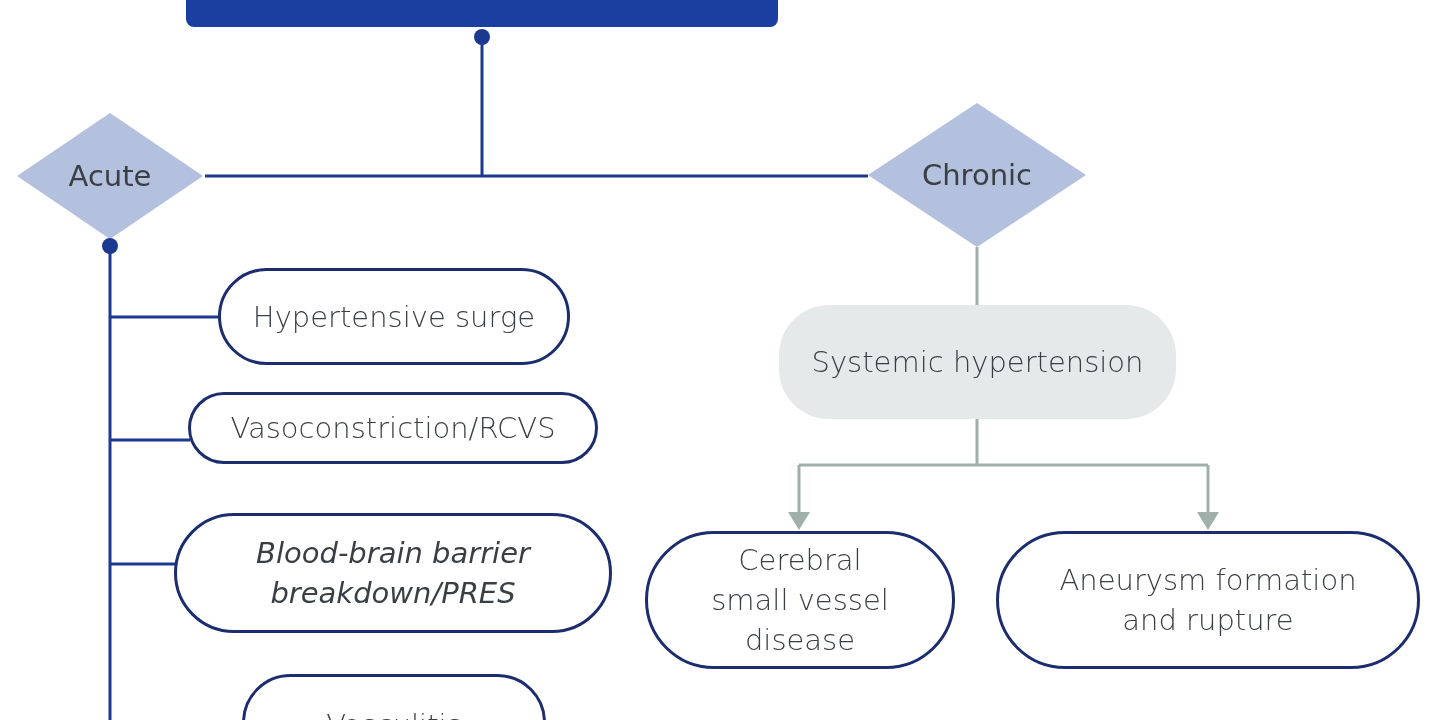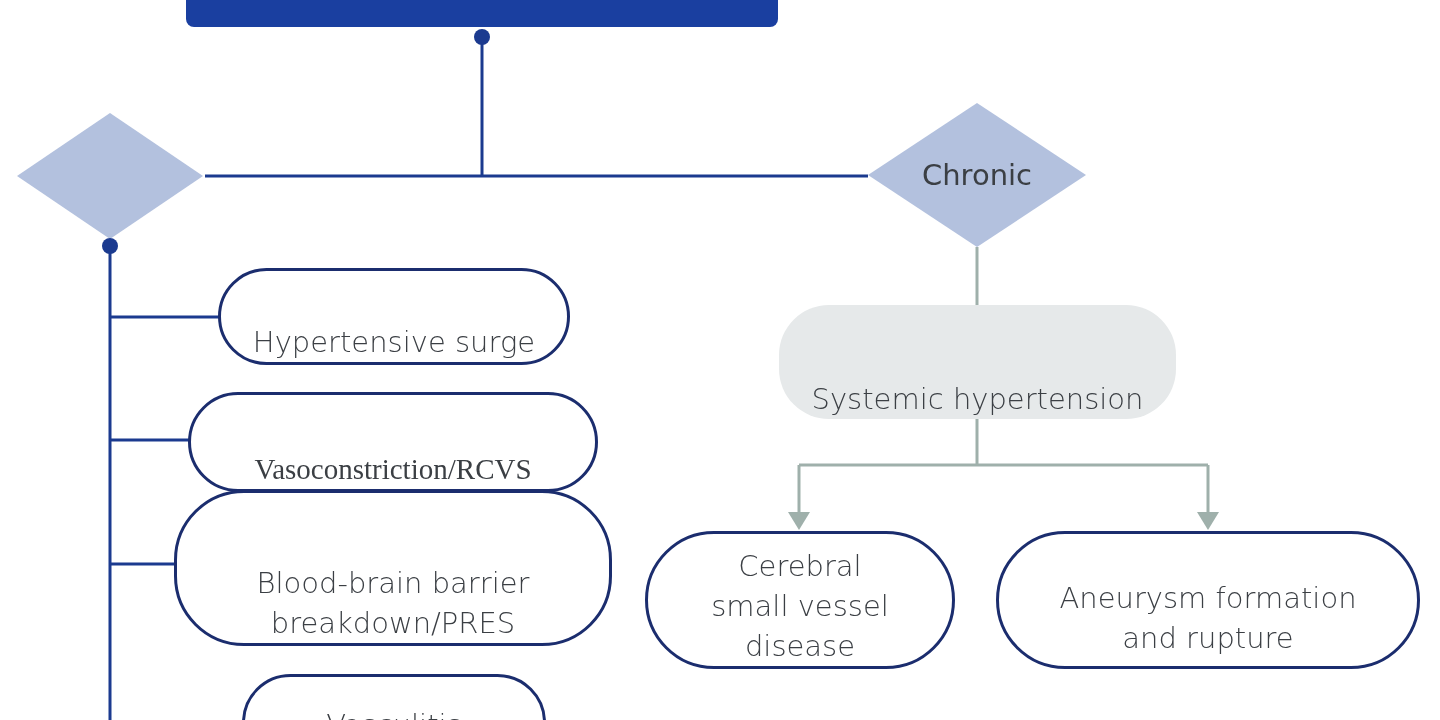--- a/index.html
+++ b/index.html
@@ -50,6 +50,7 @@
     <span></span>
   </div>
 
+  <div class="diamond-label" style="left:17px; top:156px; width:186px; height:40px;">Acute</div>
   <div class="diamond-label" style="left:868px; top:155px; width:218px; height:40px;text-align:right;">Chronic</div>
 
   <div class="node pill" style="left:218px; top:268px; width:352px; height:97px;">

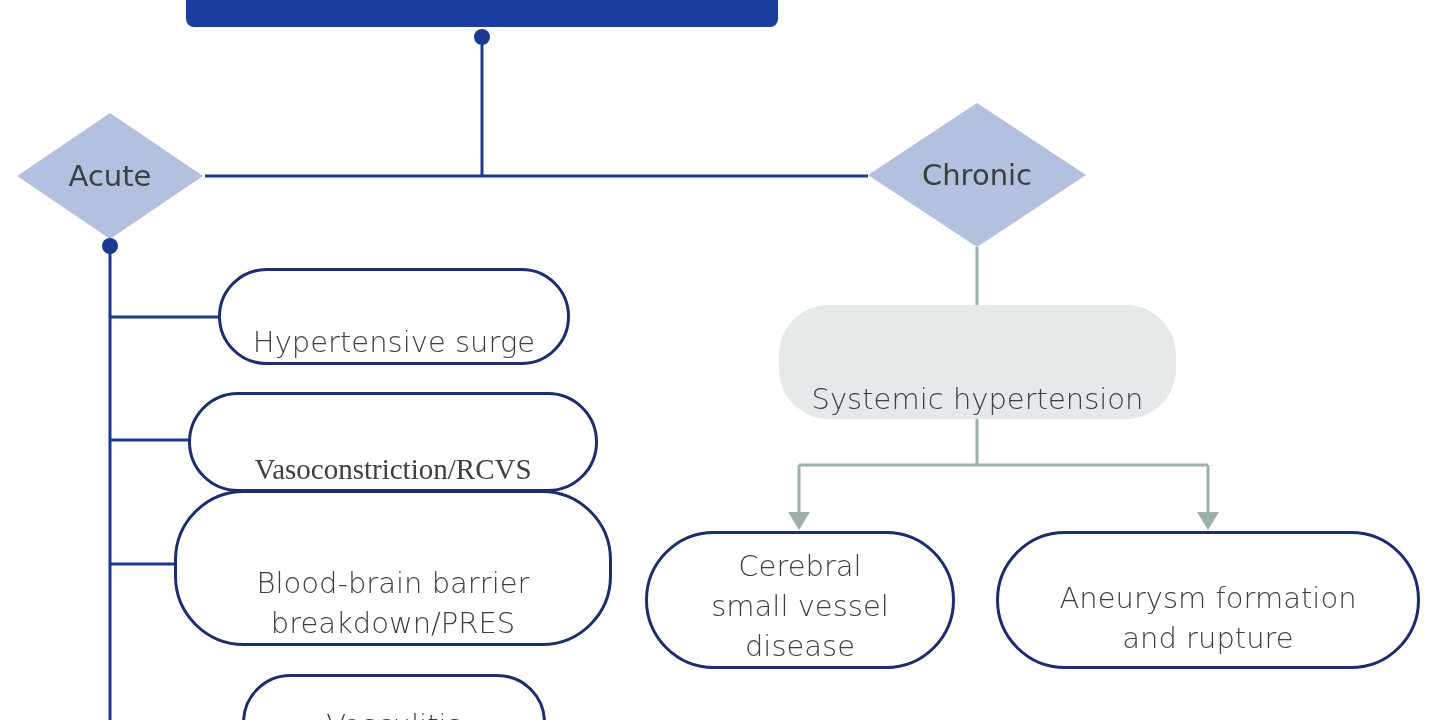--- a/index.html
+++ b/index.html
@@ -7,7 +7,7 @@
            font-family: "DejaVu Sans", sans-serif; }
     .canvas { position: absolute; left: 0; top: 0; width: 1440px; height: 720px; }
     svg.wires { position: absolute; left: 0; top: 0; width: 1440px; height: 720px; }
-    .node { position: absolute; box-sizing: border-box; display: flex; align-items: flex-end;
+    .node { position: absolute; box-sizing: border-box; display: flex; align-items: center;
             justify-content: center; text-align: center; color: #3b3f44;
             font-size: 29px; line-height: 40px; font-weight: 300; }
     .root { background: #1a3fa0; border-radius: 8px; color: #ffffff; }

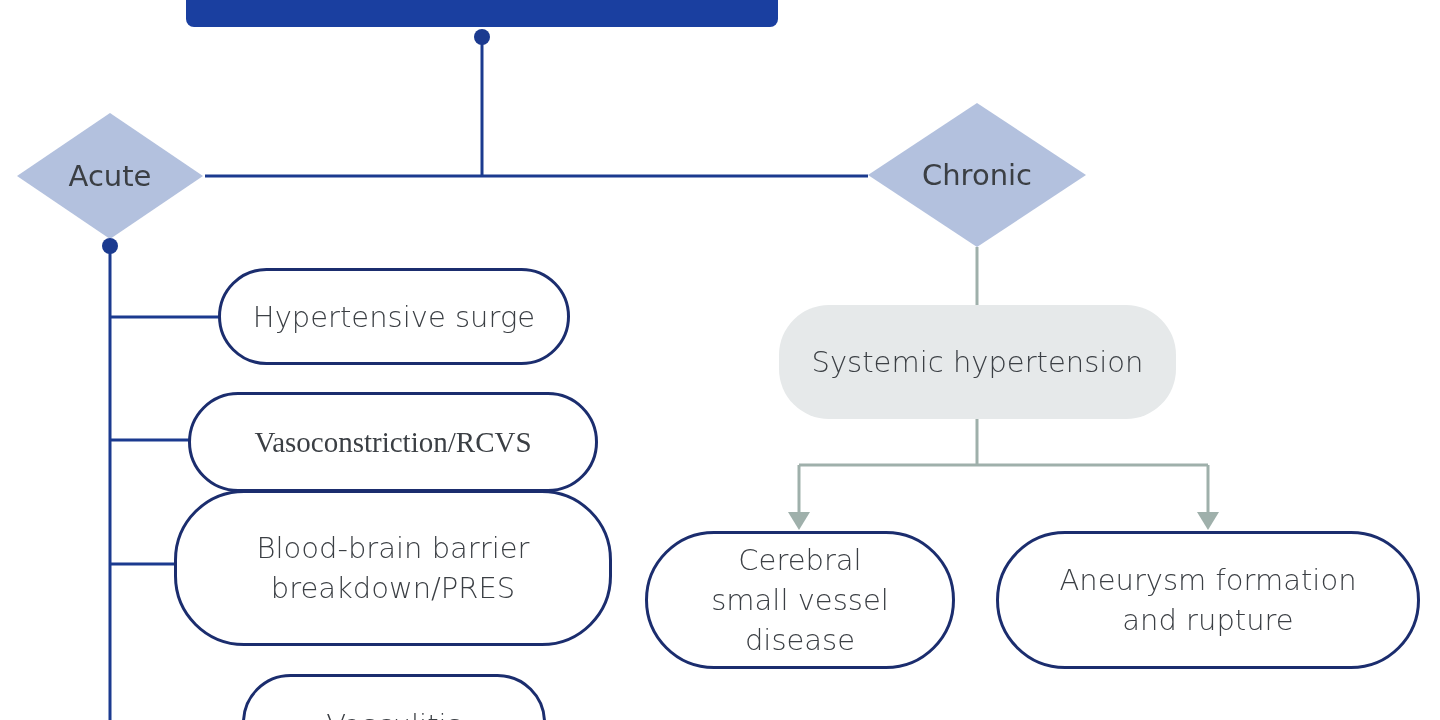--- a/index.html
+++ b/index.html
@@ -56,7 +56,7 @@
   <div class="node pill" style="left:218px; top:268px; width:352px; height:97px;">
     <span>Hypertensive surge</span>
   </div>
-  <div class="node pill" style="left:188px; top:392px; width:410px; height:100px;font-family:Liberation Serif, serif;">
+  <div class="node pill" style="left:188px; top:392px; width:410px; height:72px;">
     <span>Vasoconstriction/RCVS</span>
   </div>
   <div class="node pill" style="left:174px; top:490px; width:438px; height:156px; border-radius:70px; padding:0 70px;">

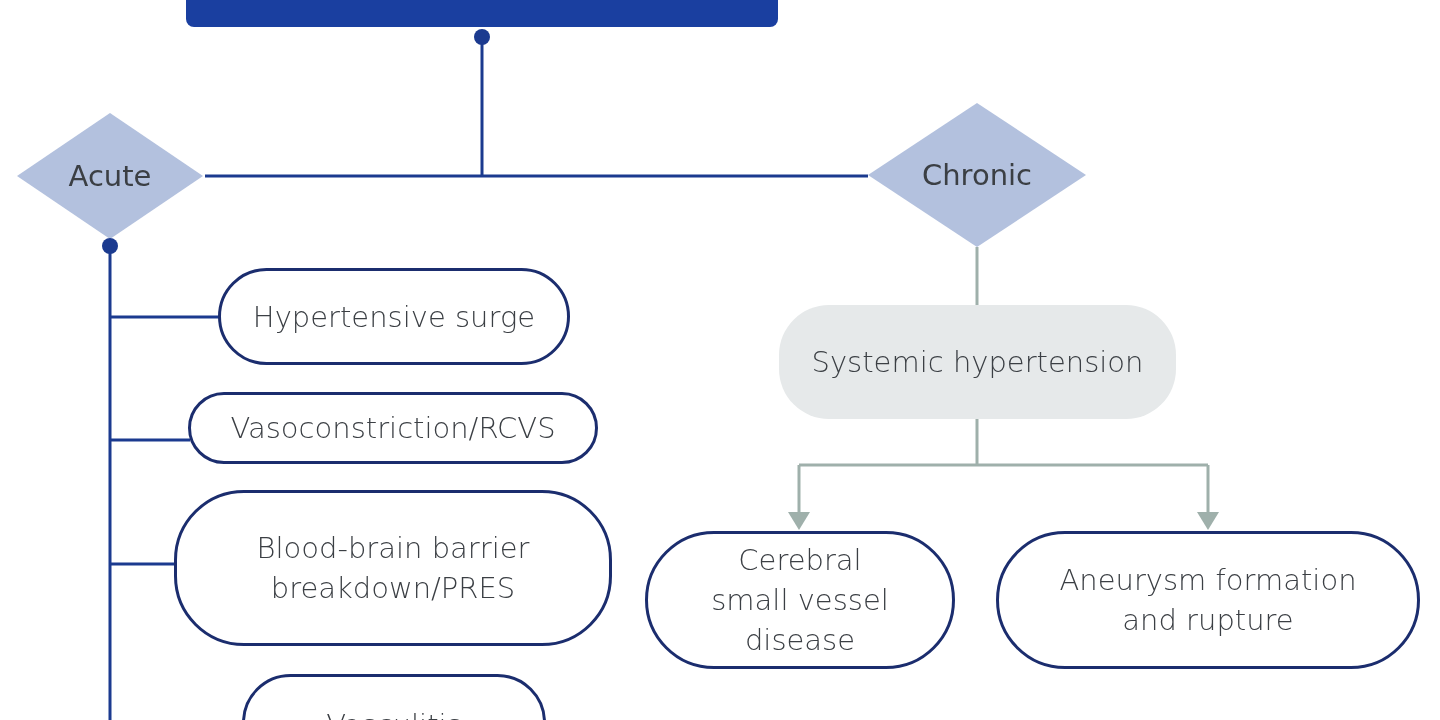--- a/index.html
+++ b/index.html
@@ -59,7 +59,7 @@
   <div class="node pill" style="left:188px; top:392px; width:410px; height:72px;">
     <span>Vasoconstriction/RCVS</span>
   </div>
-  <div class="node pill" style="left:174px; top:490px; width:438px; height:156px; border-radius:70px; padding:0 70px;">
+  <div class="node pill" style="left:174px; top:513px; width:438px; height:120px; border-radius:70px; padding:0 70px;font-style:italic;">
     <span>Blood-brain barrier breakdown/PRES</span>
   </div>
   <div class="node pill" style="left:242px; top:674px; width:304px; height:97px; align-items:flex-start; padding-top:28px;">

